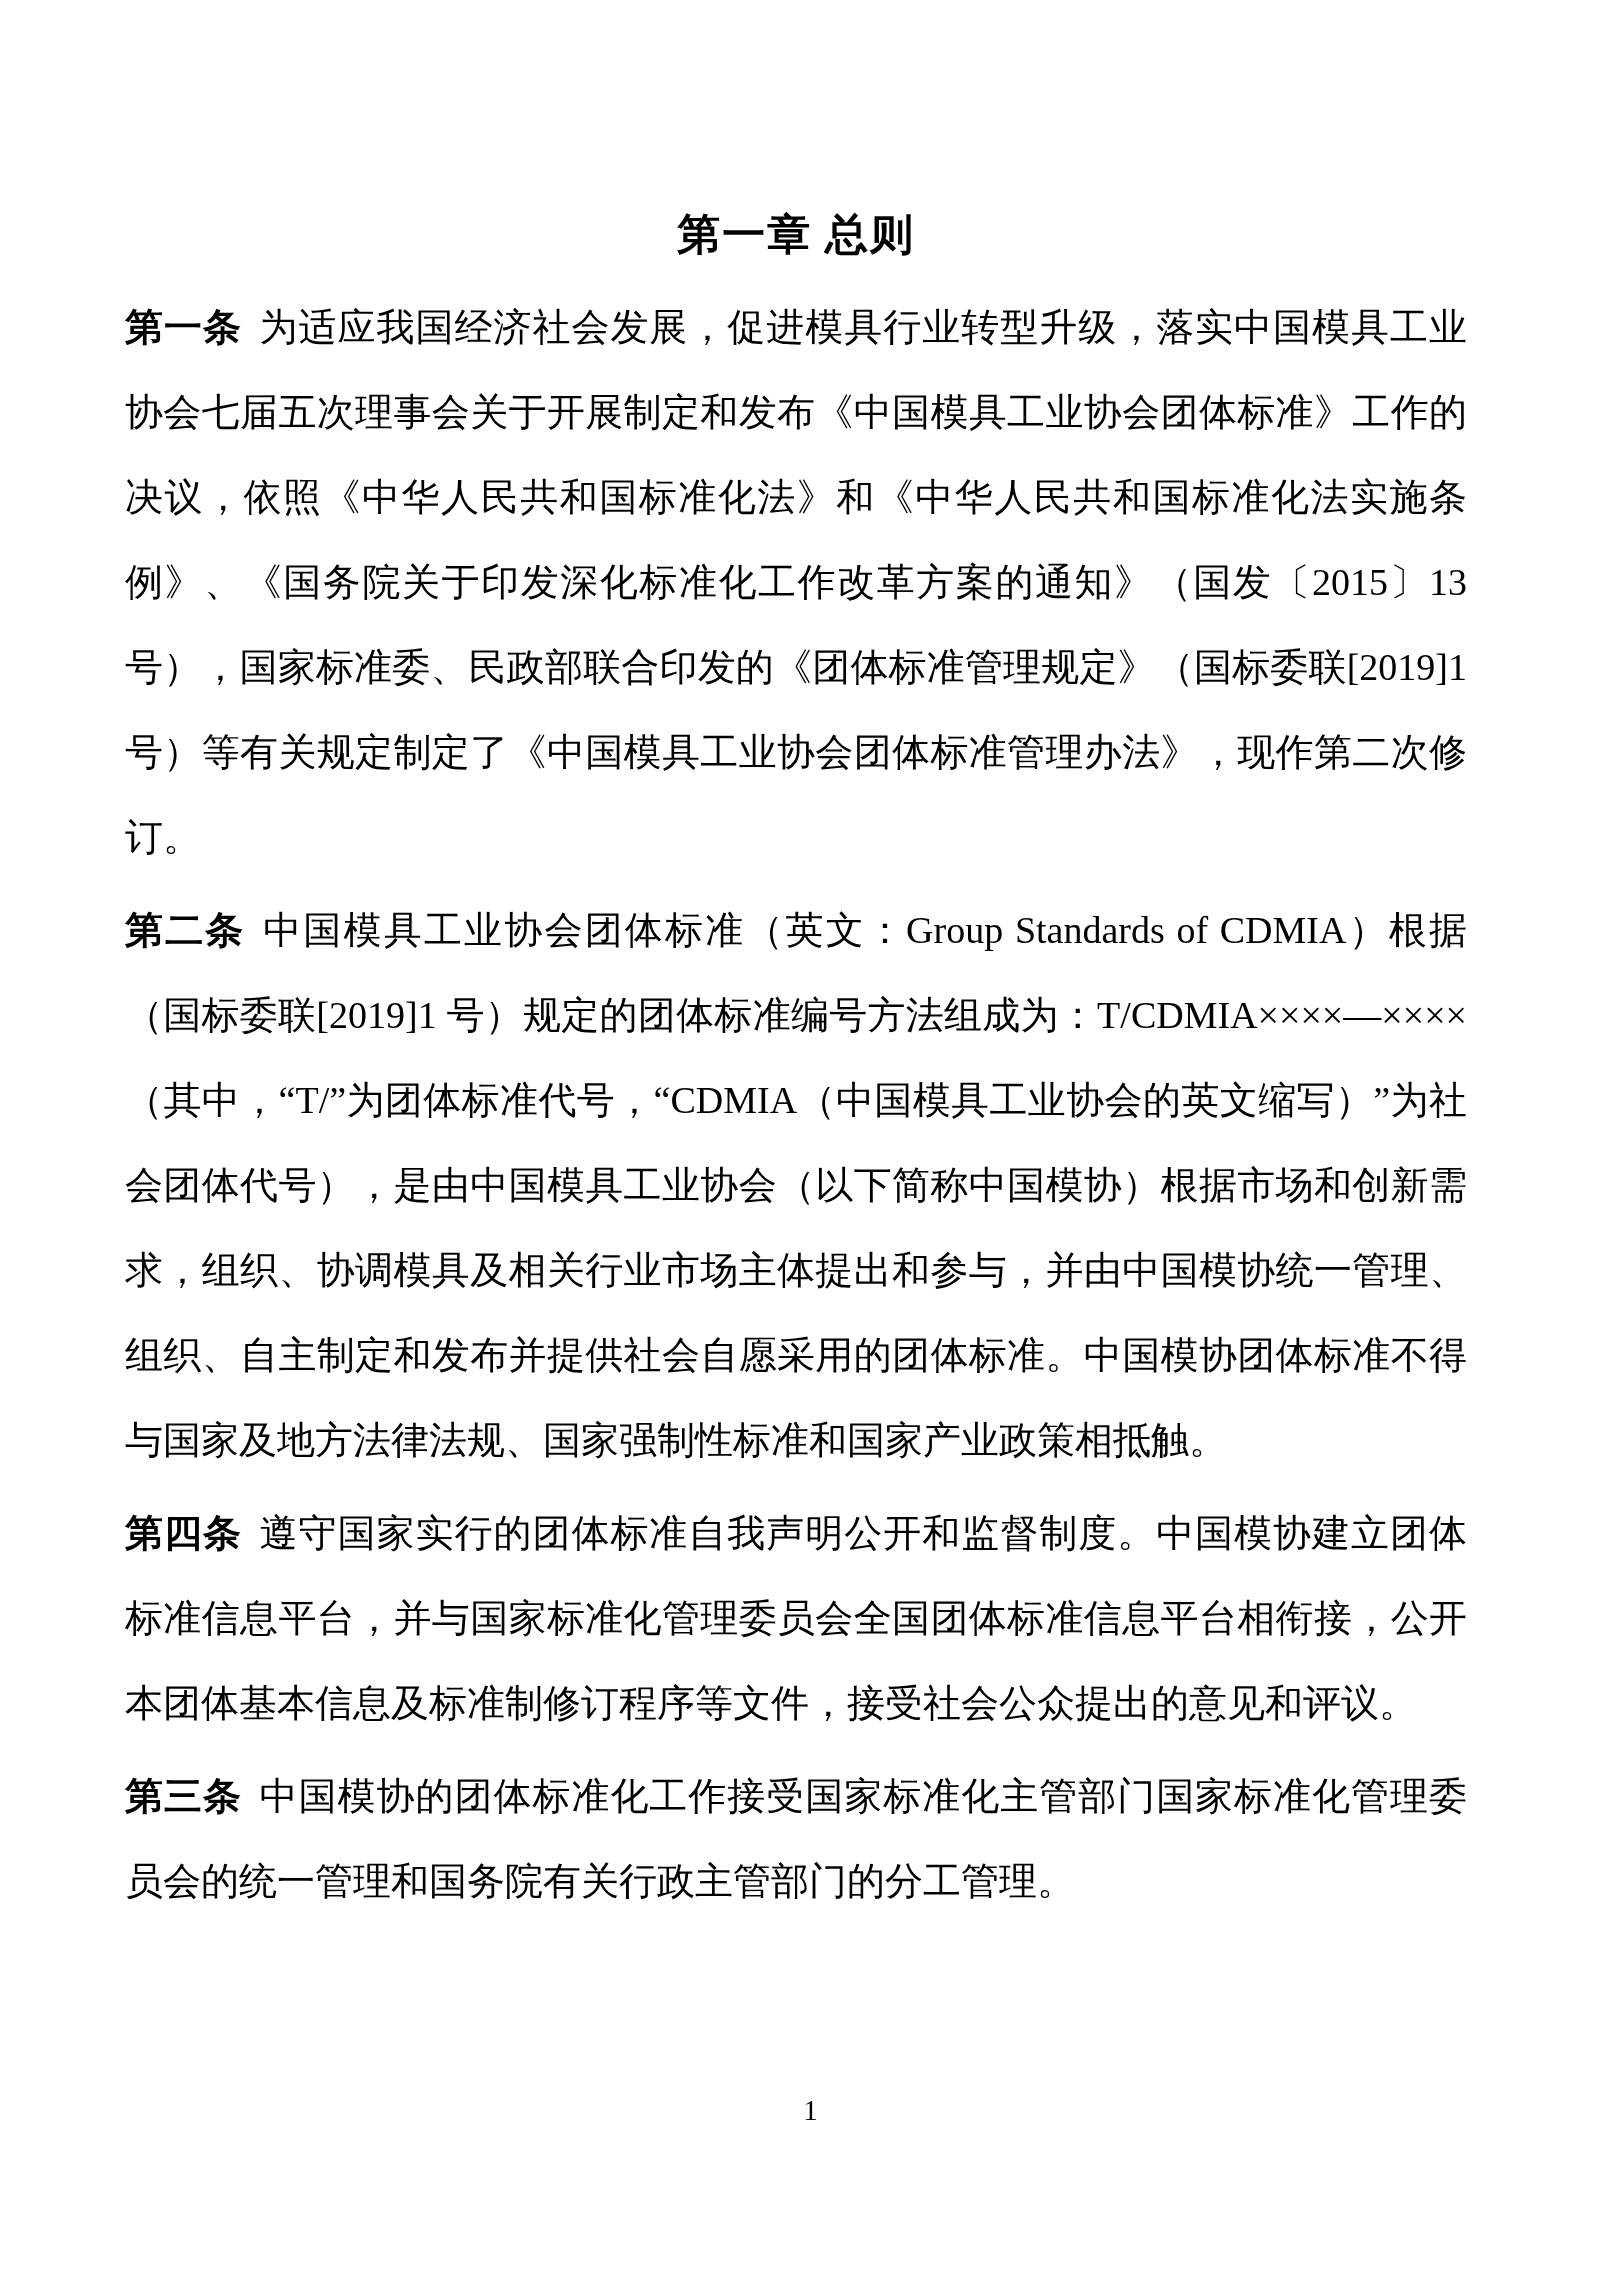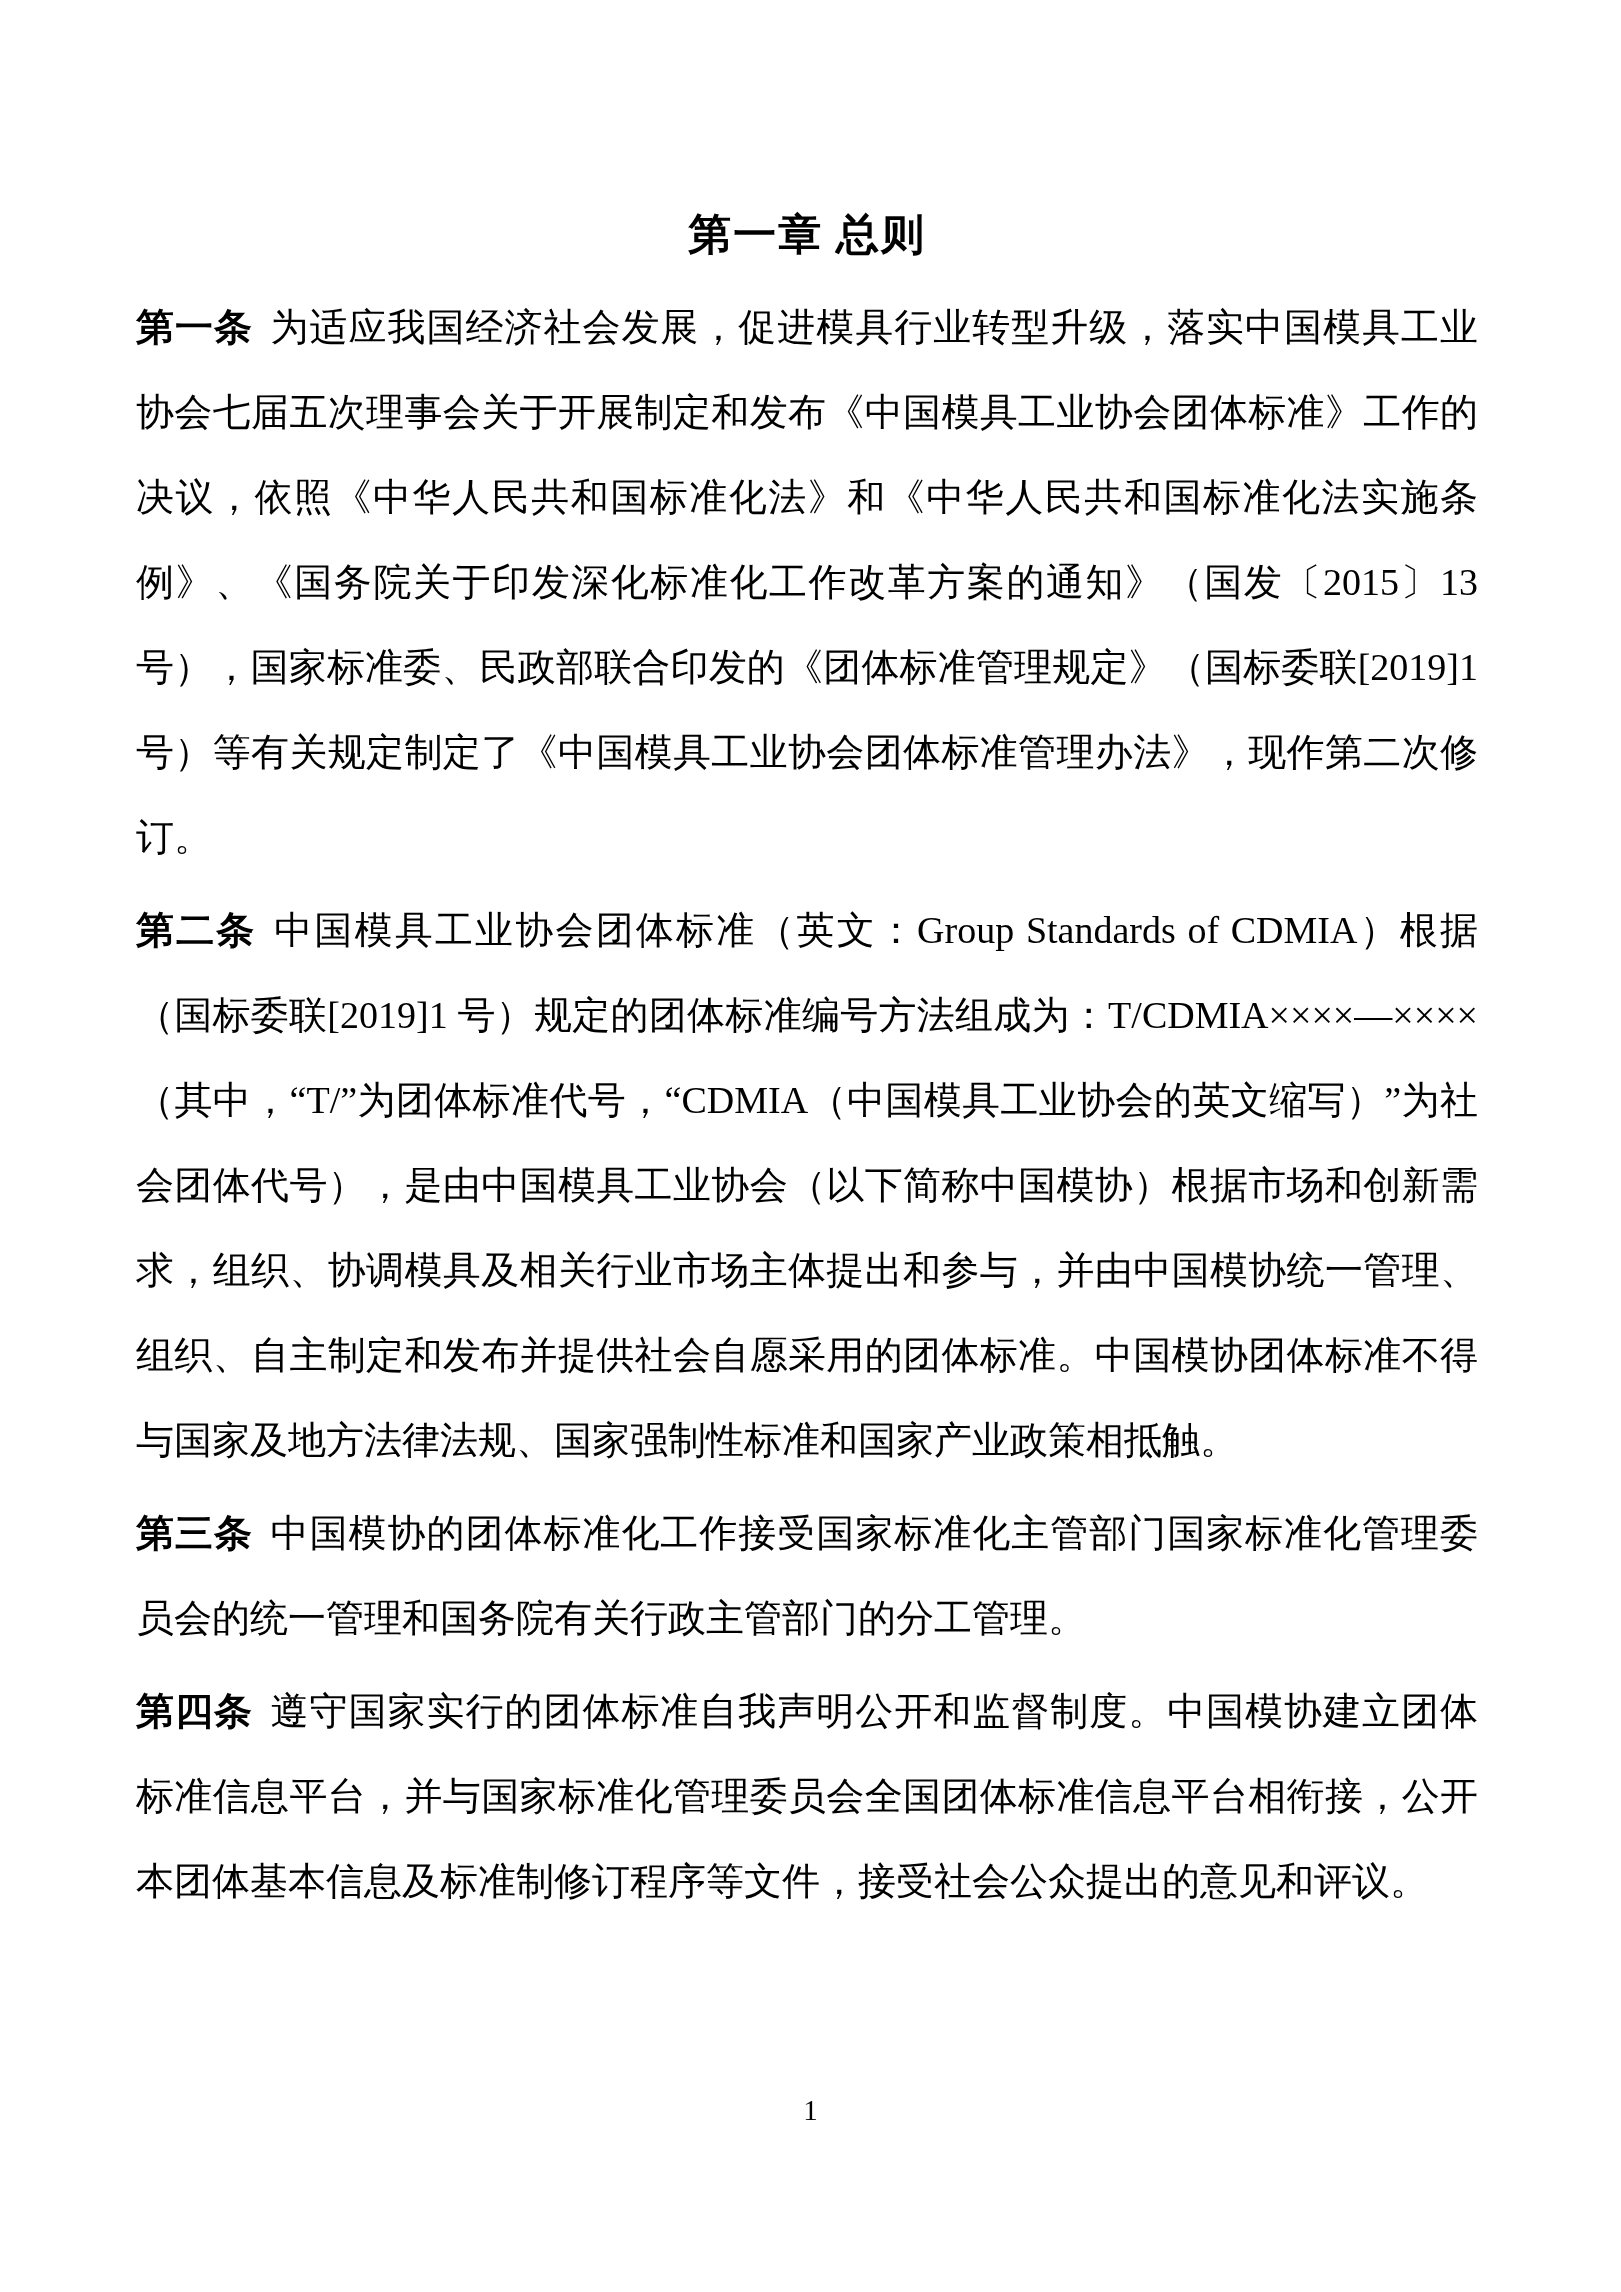--- a/index.html
+++ b/index.html
@@ -18,7 +18,7 @@
   }
   .content {
     position: absolute;
-    left: 128px;
+    left: 117px;
     top: 0;
     width: 1358px;
   }

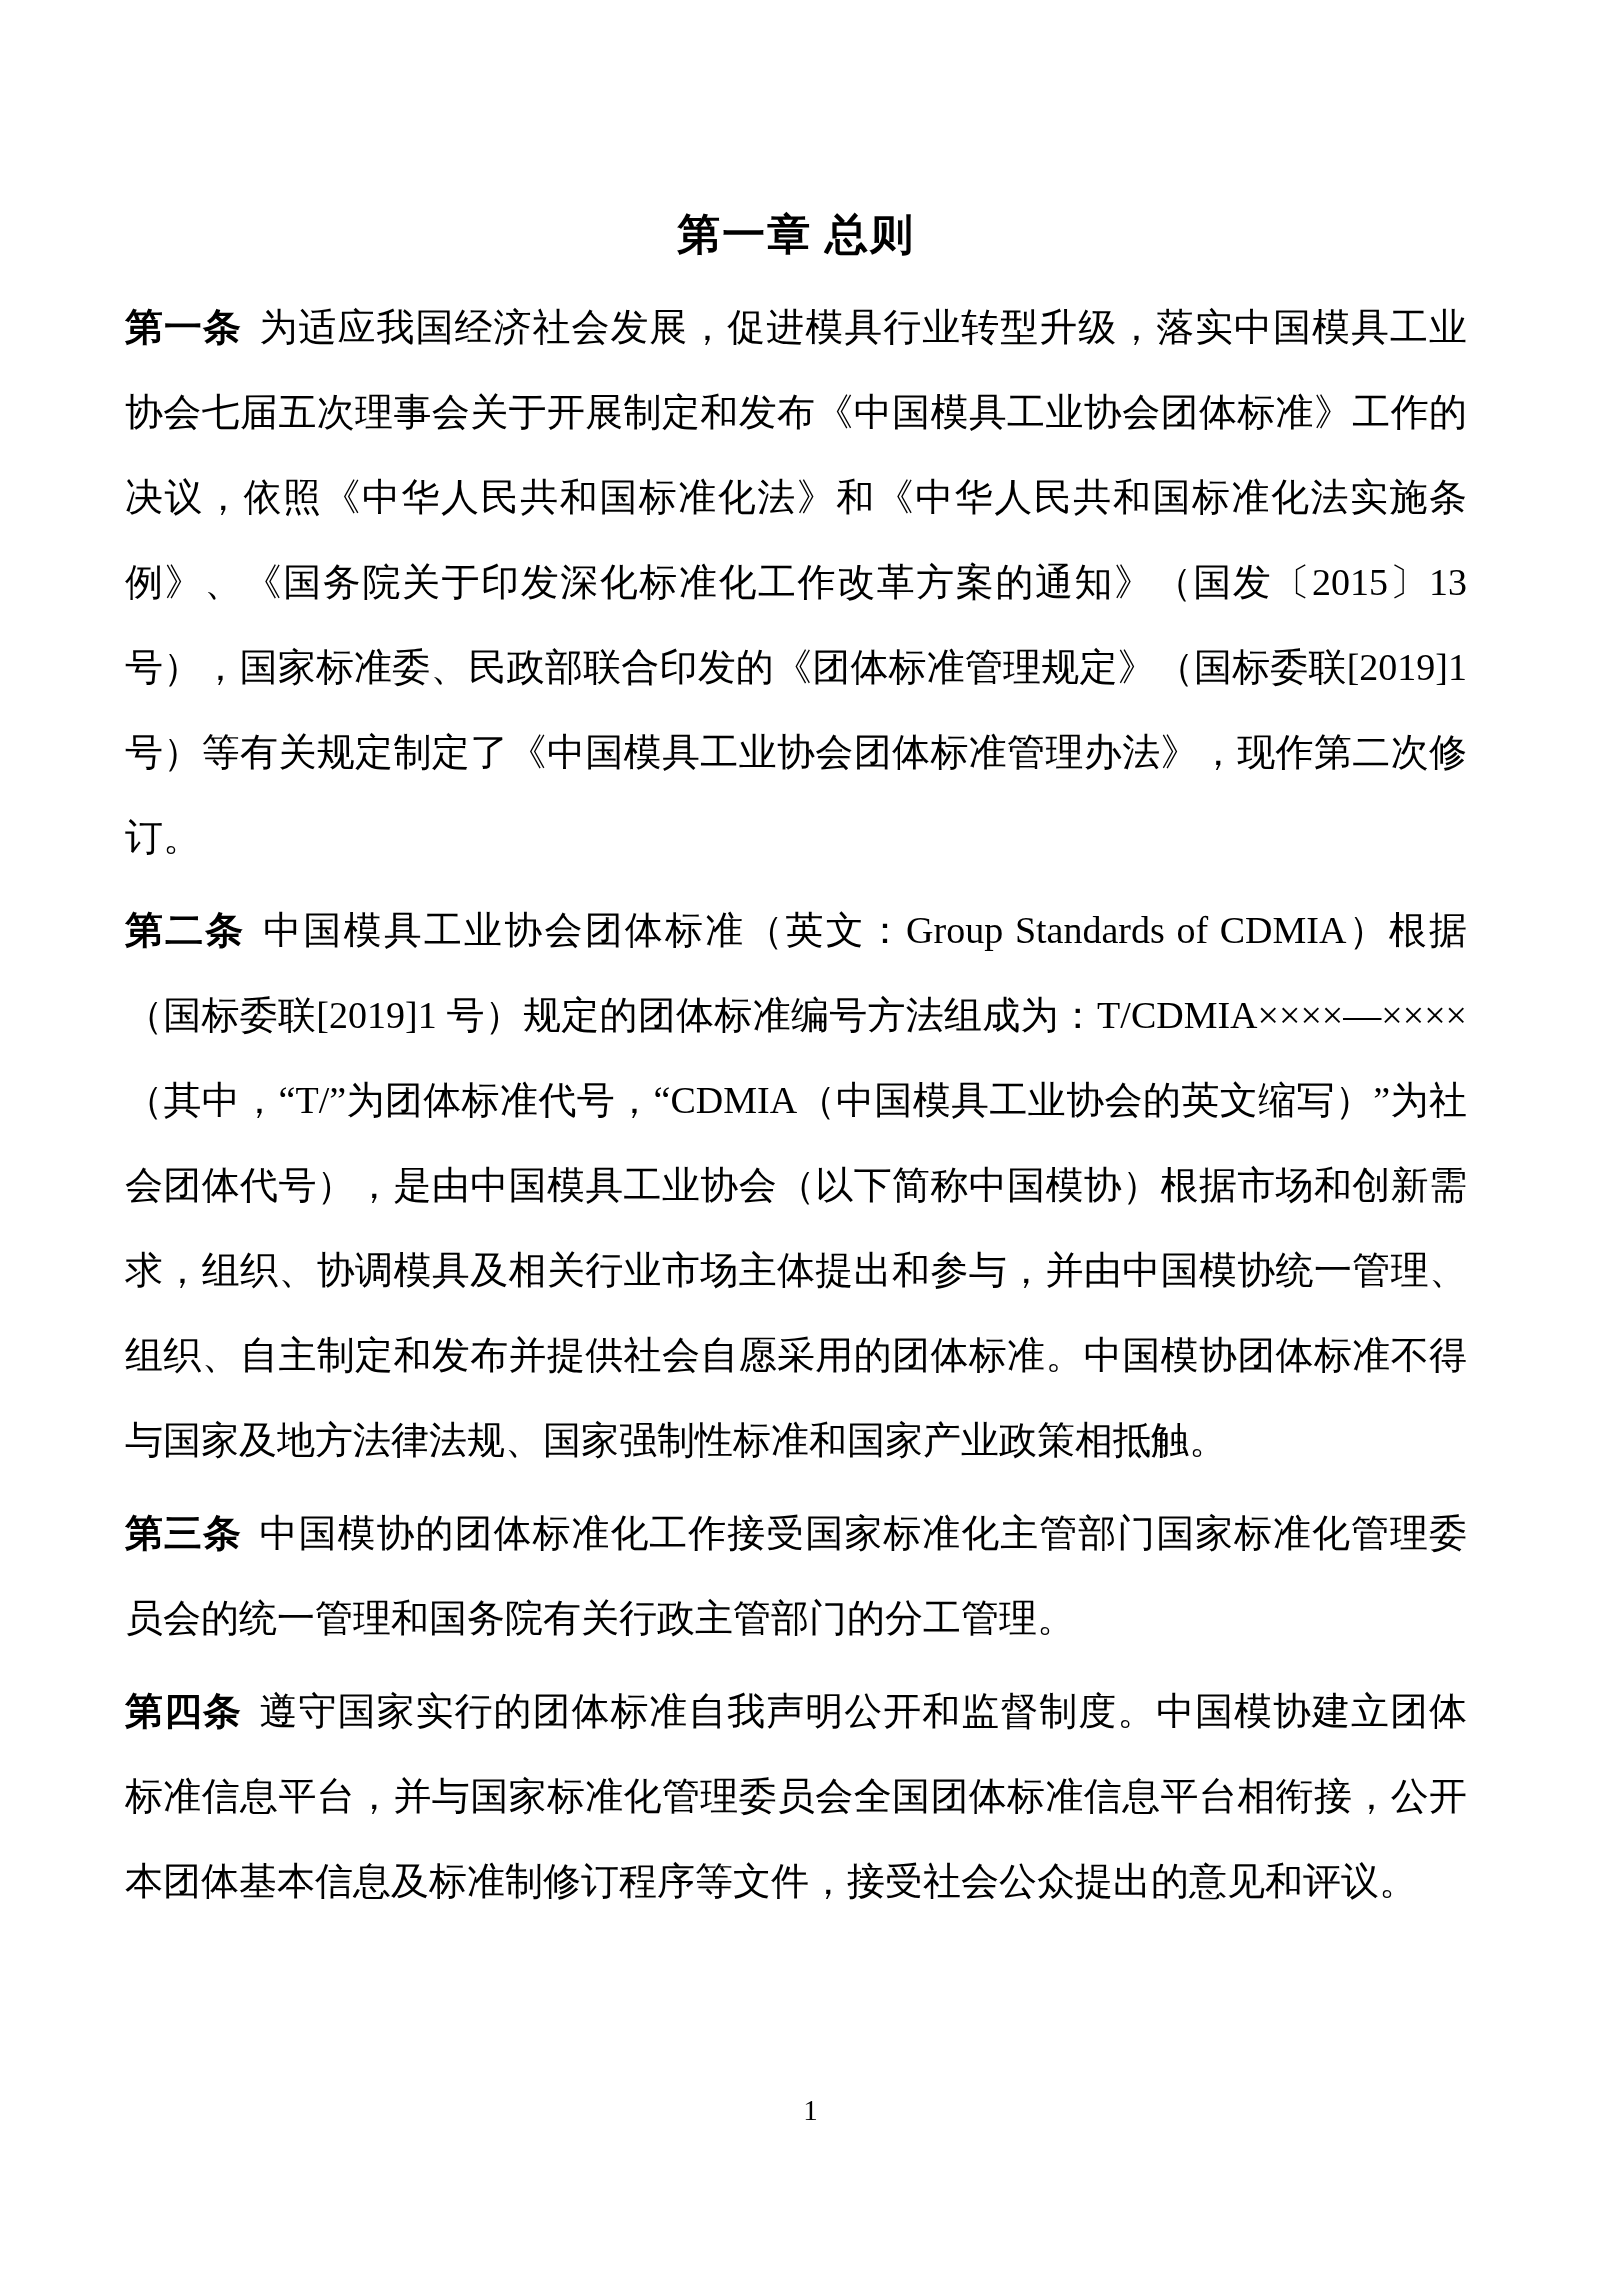--- a/index.html
+++ b/index.html
@@ -64,9 +64,9 @@
 
     <p class="article"><span class="article-label">第二条</span><span class="article-text">中国模具工业协会团体标准（英文：Group Standards of CDMIA）根据（国标委联[2019]1 号）规定的团体标准编号方法组成为：T/CDMIA××××—××××（其中，“T/”为团体标准代号，“CDMIA（中国模具工业协会的英文缩写）”为社会团体代号），是由中国模具工业协会（以下简称中国模协）根据市场和创新需求，组织、协调模具及相关行业市场主体提出和参与，并由中国模协统一管理、组织、自主制定和发布并提供社会自愿采用的团体标准。中国模协团体标准不得与国家及地方法律法规、国家强制性标准和国家产业政策相抵触。</span></p>
 
+    <p class="article"><span class="article-label">第四条</span><span class="article-text">遵守国家实行的团体标准自我声明公开和监督制度。中国模协建立团体标准信息平台，并与国家标准化管理委员会全国团体标准信息平台相衔接，公开本团体基本信息及标准制修订程序等文件，接受社会公众提出的意见和评议。</span></p>
+
     <p class="article"><span class="article-label">第三条</span><span class="article-text">中国模协的团体标准化工作接受国家标准化主管部门国家标准化管理委员会的统一管理和国务院有关行政主管部门的分工管理。</span></p>
-
-    <p class="article"><span class="article-label">第四条</span><span class="article-text">遵守国家实行的团体标准自我声明公开和监督制度。中国模协建立团体标准信息平台，并与国家标准化管理委员会全国团体标准信息平台相衔接，公开本团体基本信息及标准制修订程序等文件，接受社会公众提出的意见和评议。</span></p>
   </div>
 
   <div class="page-number">1</div>

